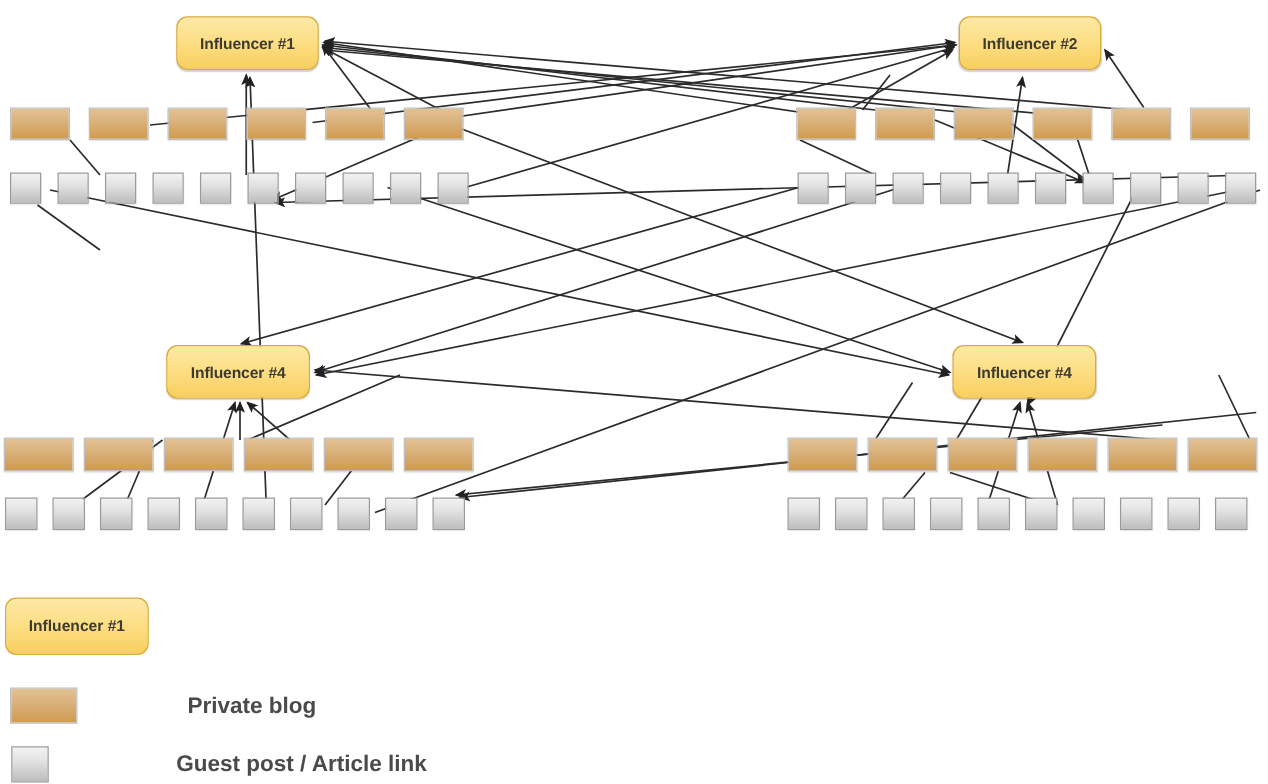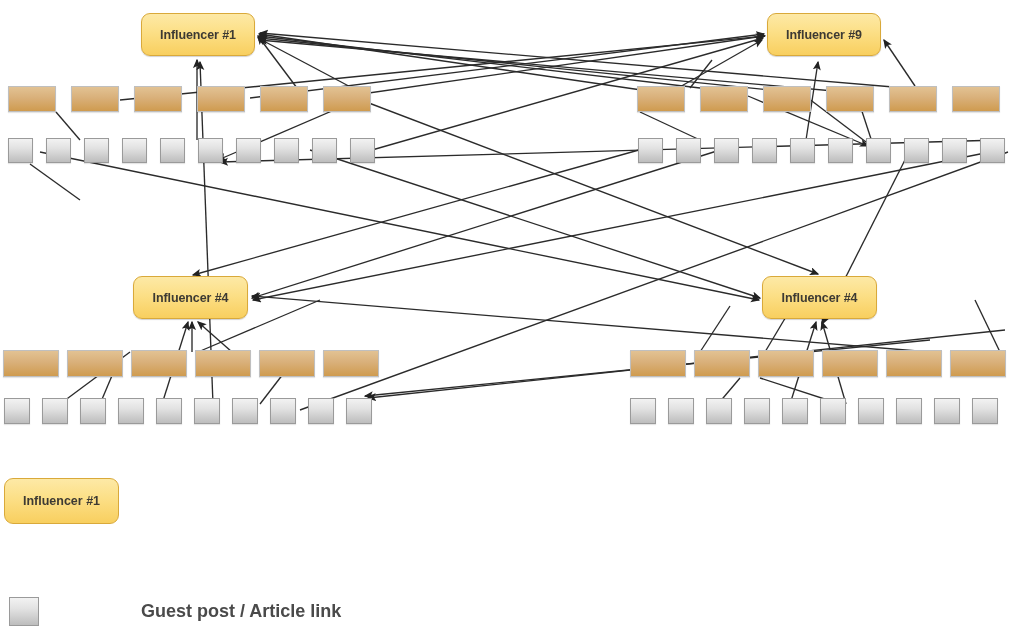--- a/index.html
+++ b/index.html
@@ -145,7 +145,7 @@
         <span>Influencer #1</span>
       </div>
       <div class="node influencer" style="left: 767px; top: 13px; width: 114px; height: 43px;">
-        <span>Influencer #9</span>
+        <span>Influencer #2</span>
       </div>
       <div class="node influencer" style="left: 133px; top: 276px; width: 115px; height: 43px;">
         <span>Influencer #4</span>

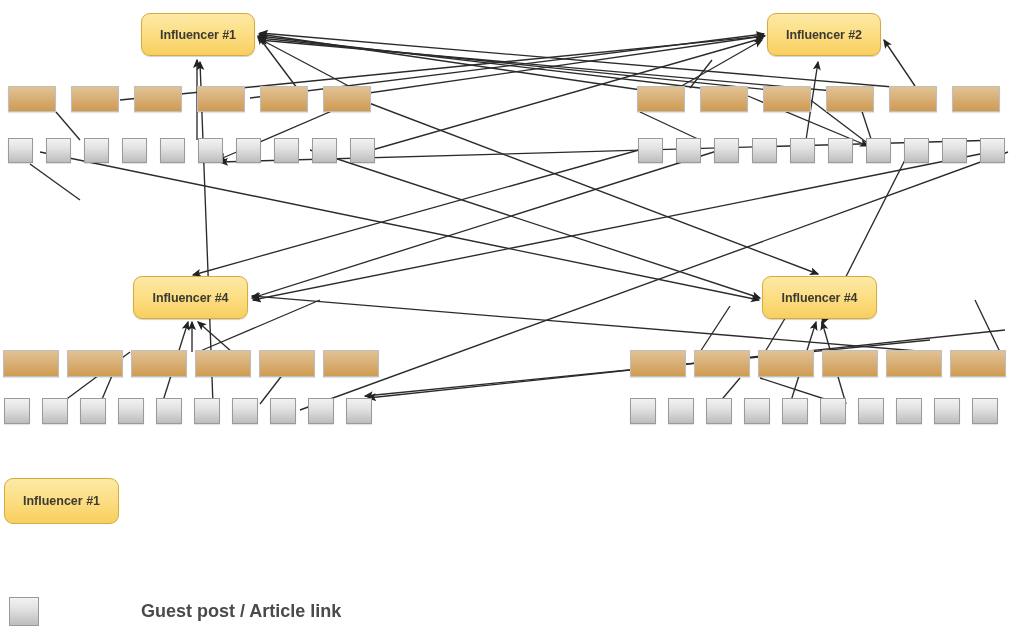--- a/index.html
+++ b/index.html
@@ -225,6 +225,10 @@
           <span>Influencer #1</span>
         </div>
       </div>
+      <div class="legend-row" style="left: 4px; top: 90px;">
+        <div class="legend-blog" style="margin-left: 4px;"></div>
+        <div class="legend-label" style="margin-left: 88px;">Private blog</div>
+      </div>
       <div class="legend-row" style="left: 4px; top: 137px; gap: 40px;">
         <div class="legend-guest" style="margin-left: 5px;"></div>
         <div class="legend-label" style="margin-left: 62px;">Guest post / Article link</div>

